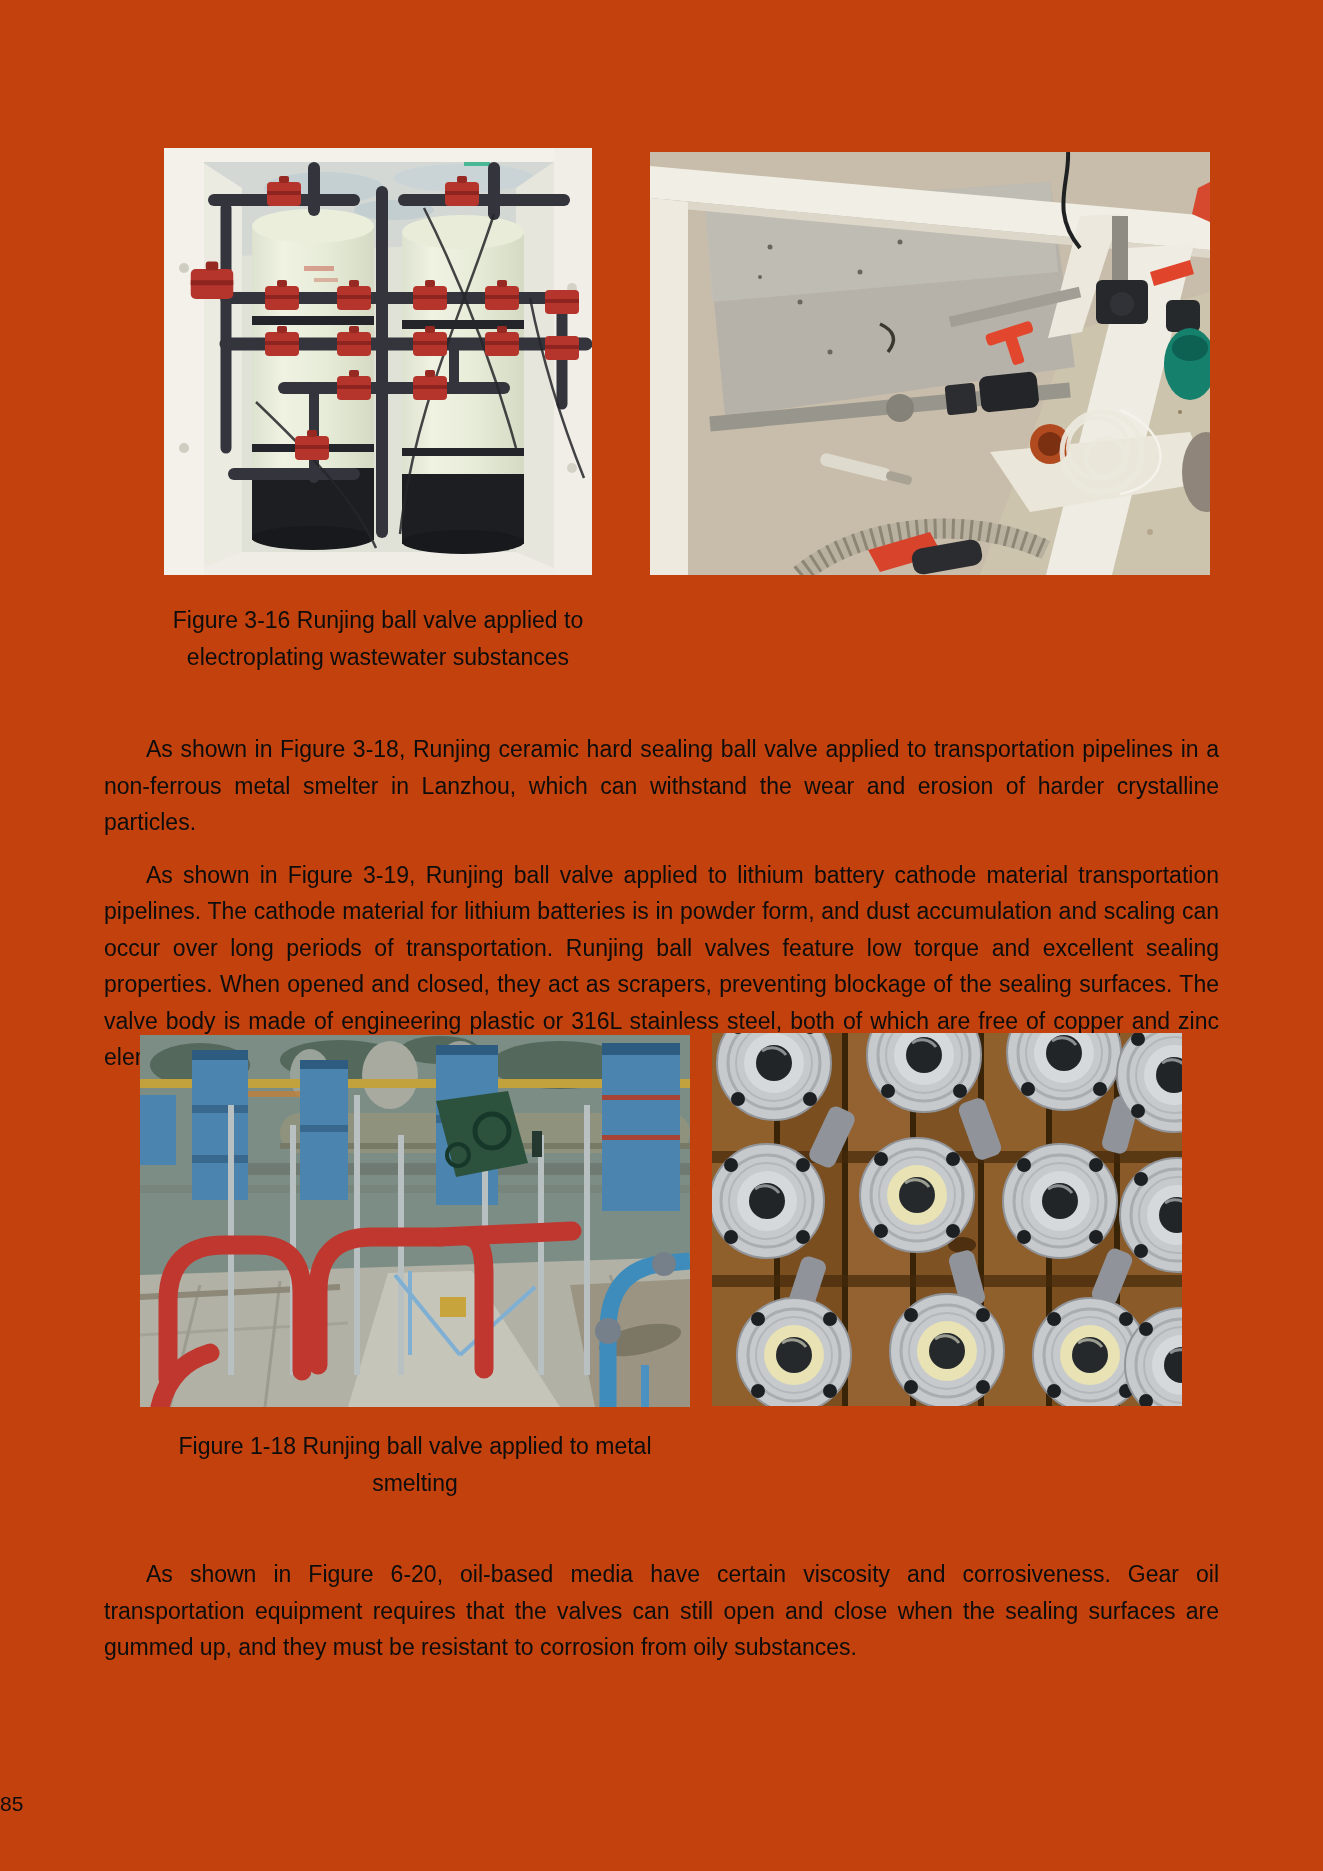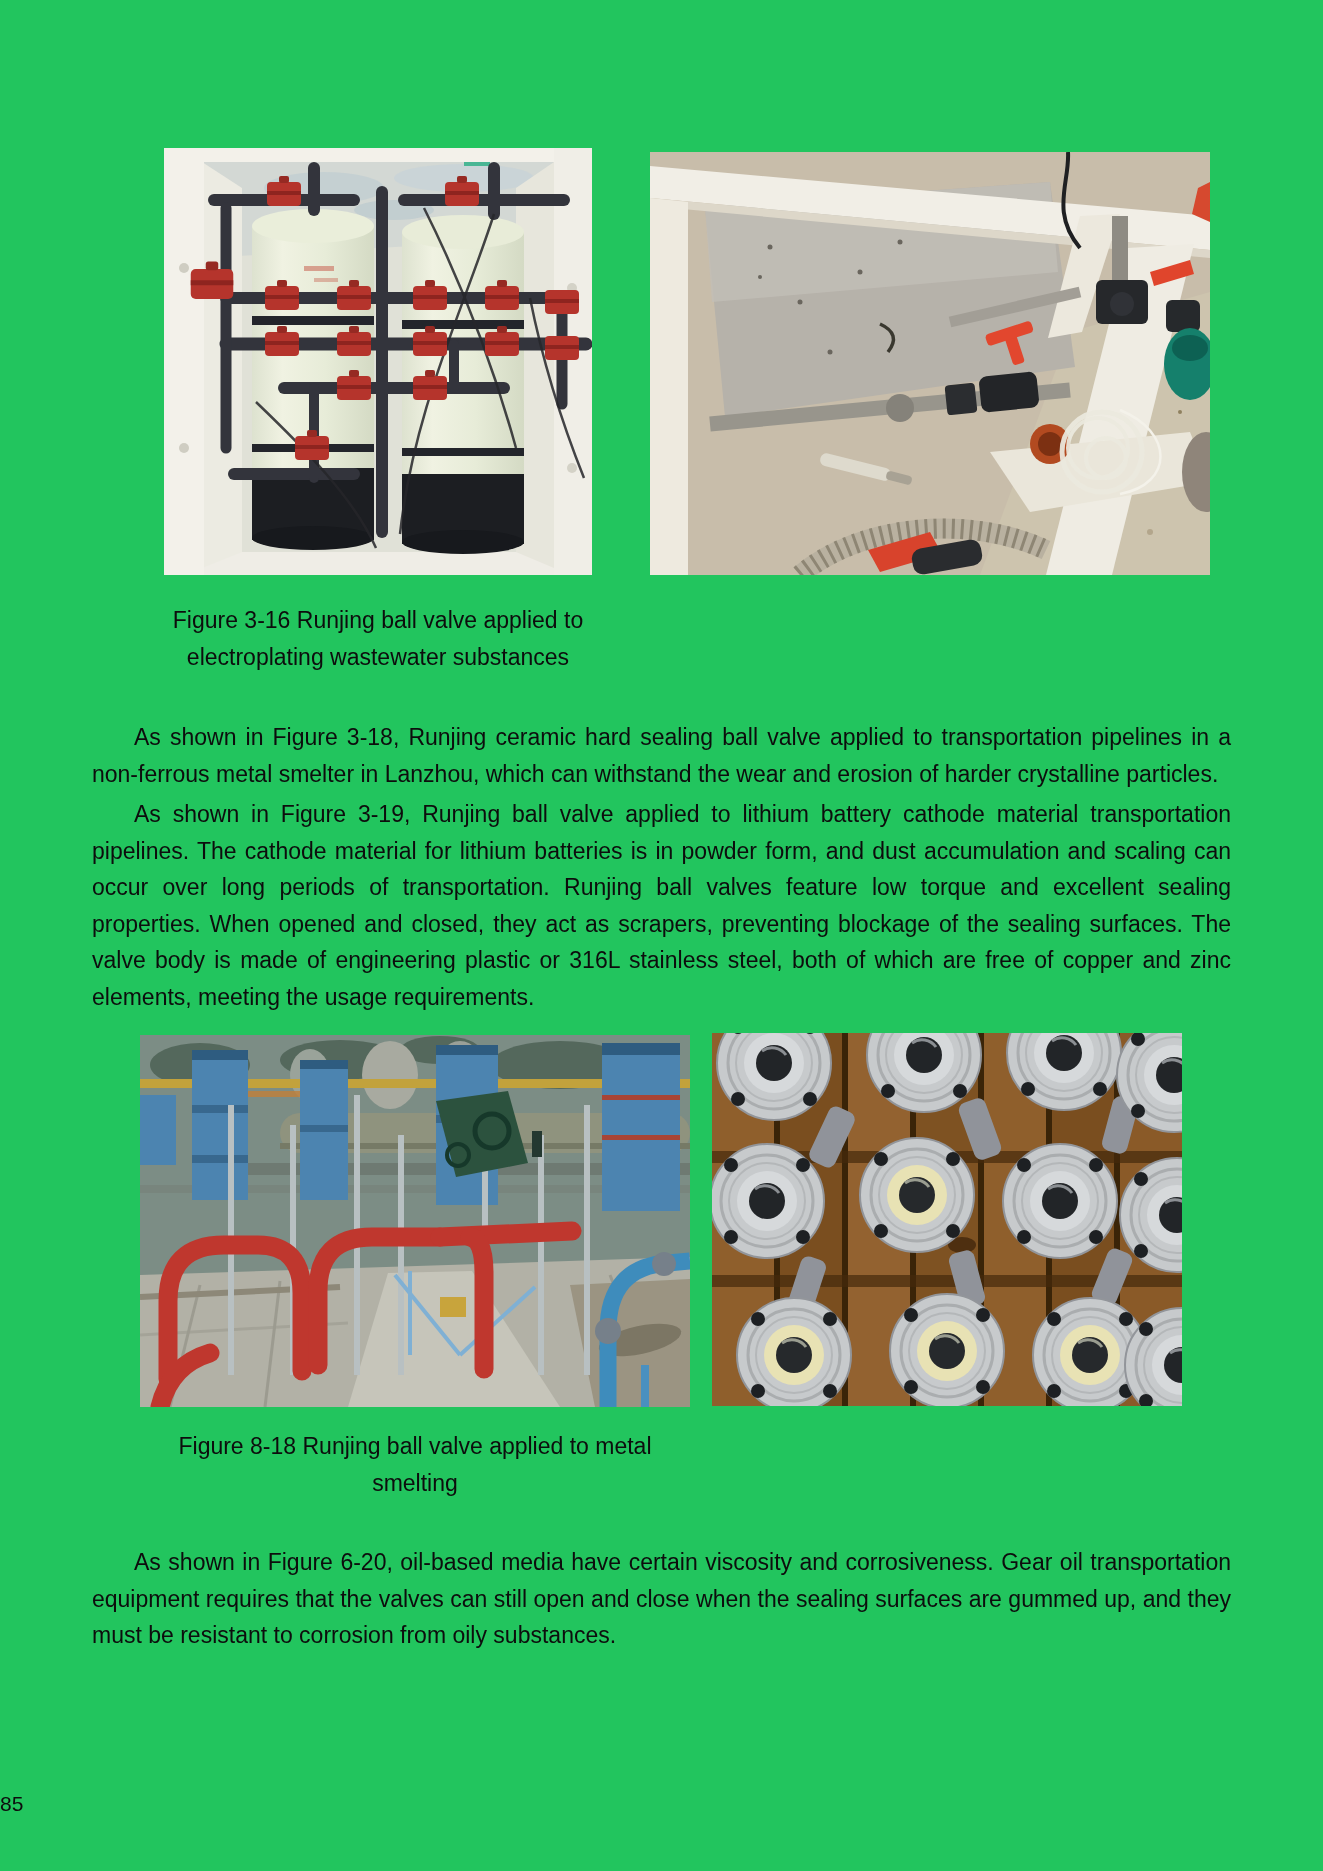--- a/index.html
+++ b/index.html
@@ -7,7 +7,7 @@
     position:relative;
     width:1323px;height:1871px;
     margin:0 auto;
-    background:#22c55e;
+    background:#c2410c;
     font-family:"Liberation Sans", sans-serif;
     color:#111111;
     overflow:hidden;

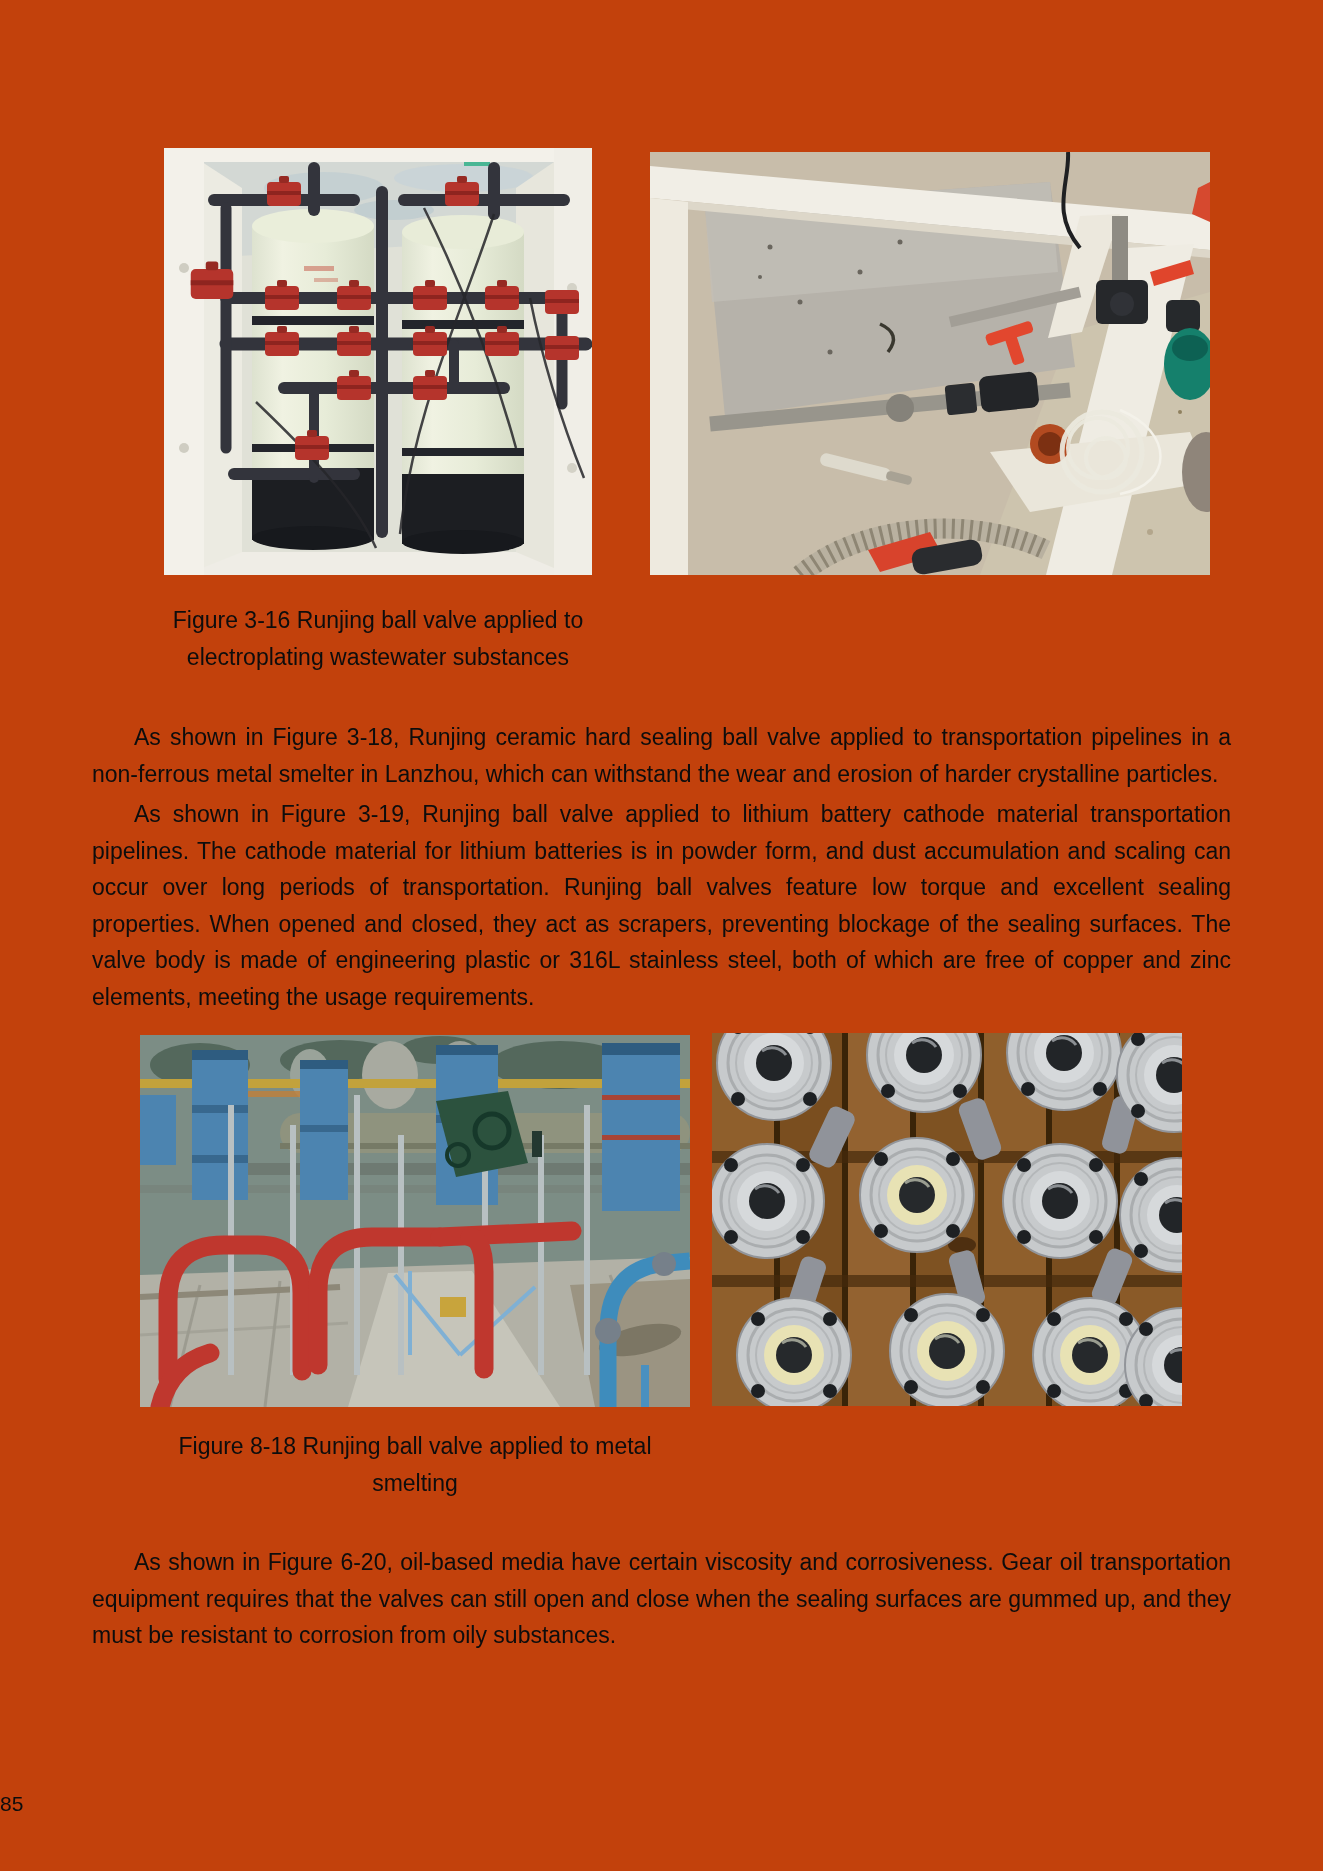--- a/index.html
+++ b/index.html
@@ -29,7 +29,7 @@
     text-align:justify;
     color:#0d0d0d;
   }
-  .bodytext p{margin:4px;text-indent:42px;}
+  .bodytext p{margin:16px;text-indent:42px;}
   .pageno{
     position:absolute;
     left:0;width:100%;

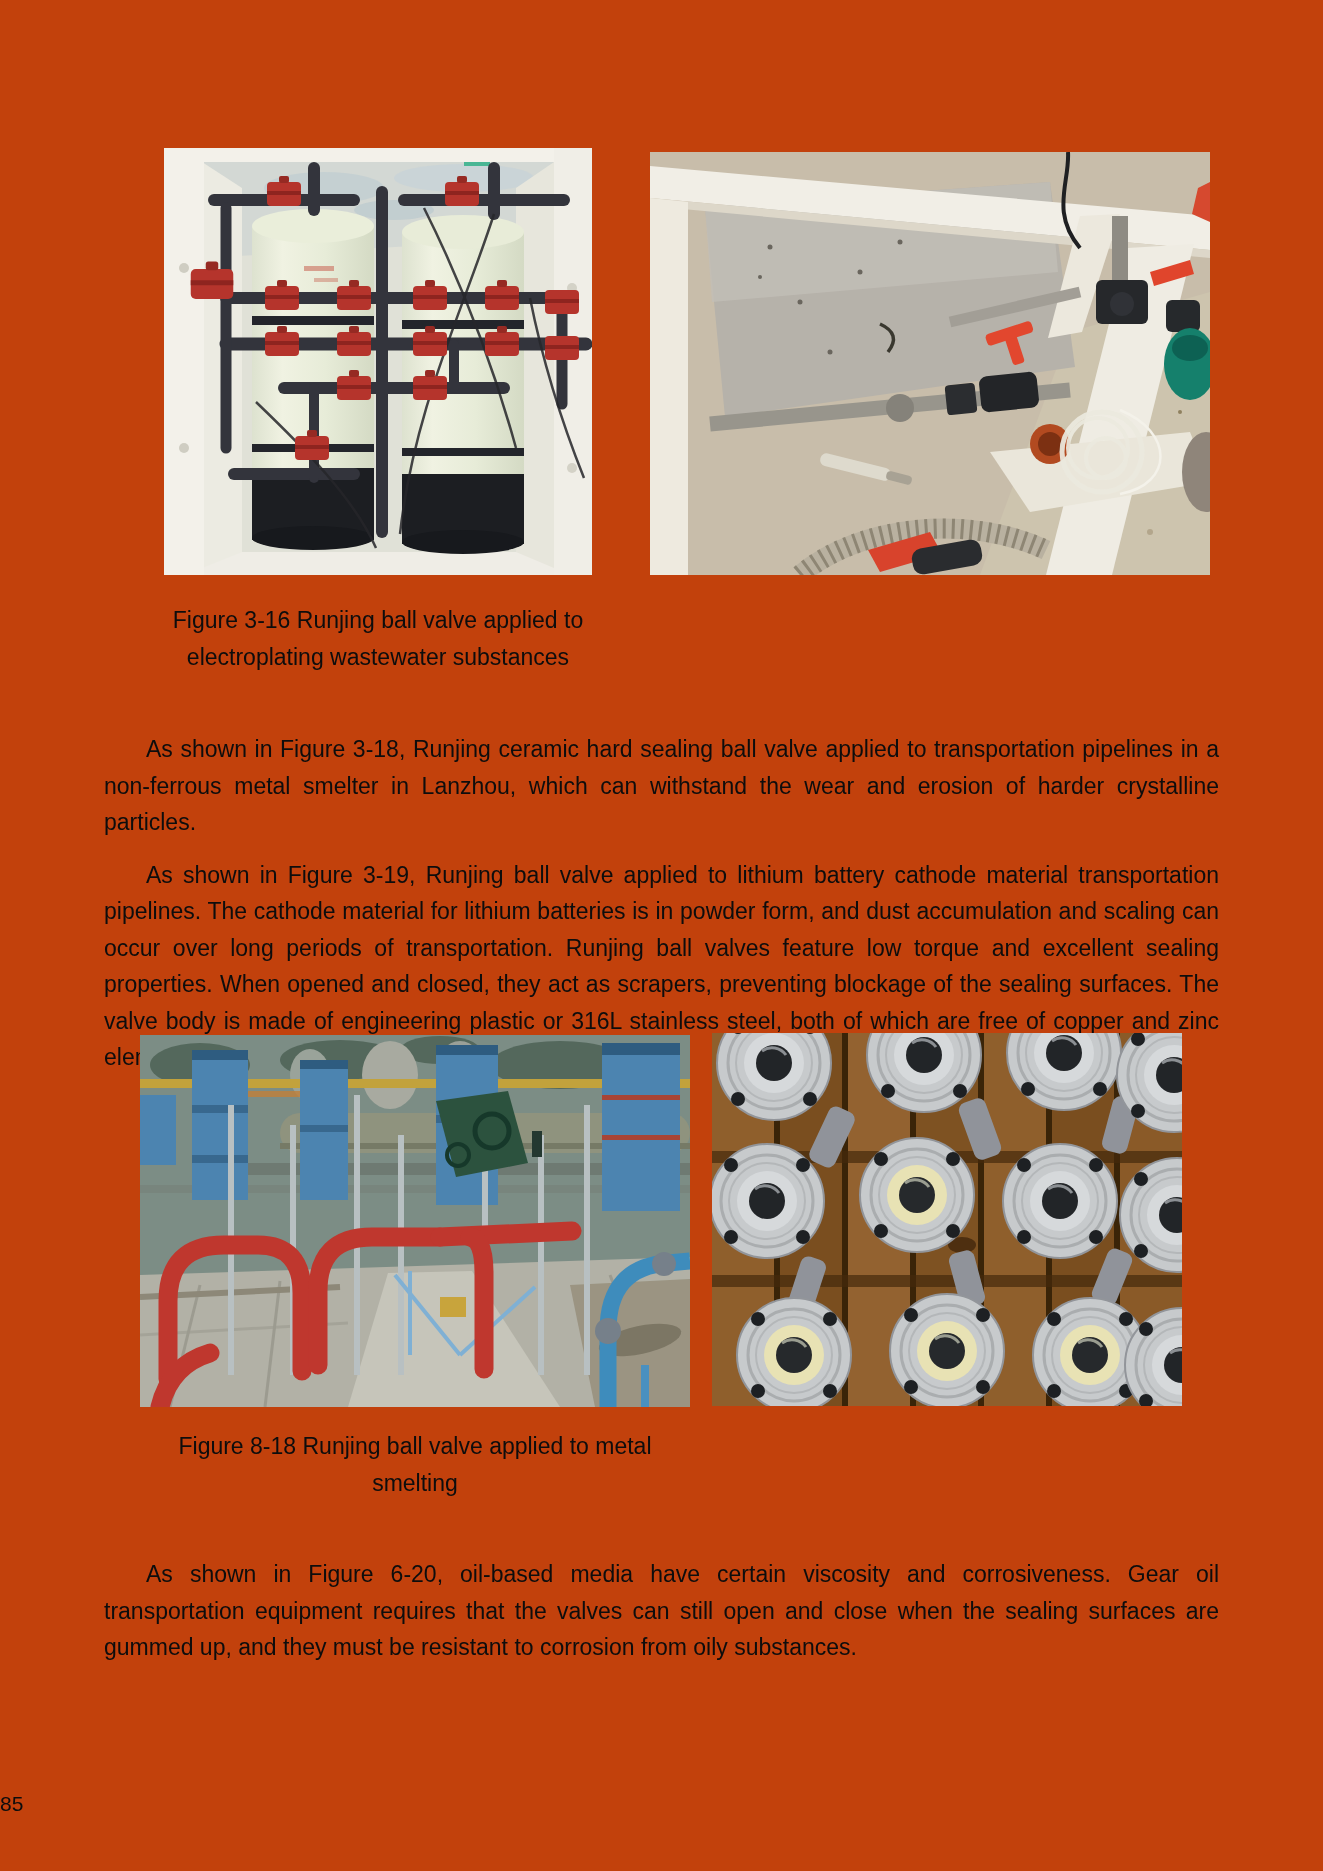--- a/index.html
+++ b/index.html
@@ -462,7 +462,7 @@
   </div>
 
   <div class="caption" style="left:140px;top:1428px;width:550px;">
-    <div>Figure 8-18 Runjing ball valve applied to metal</div>
+    <div>Figure 1-18 Runjing ball valve applied to metal</div>
     <div>smelting</div>
   </div>
 

